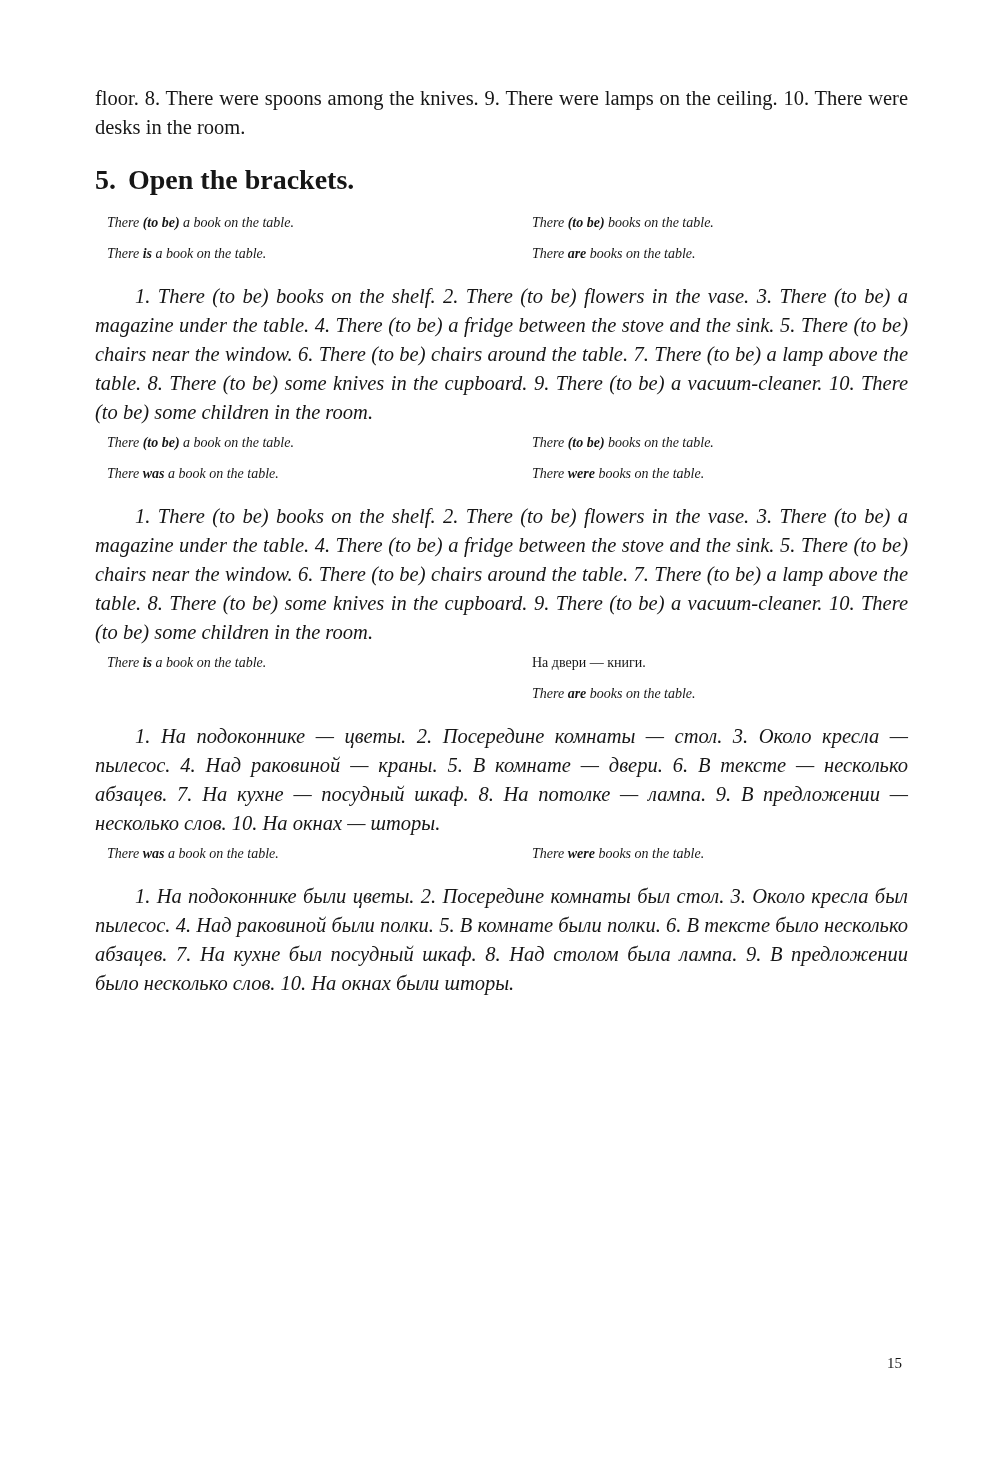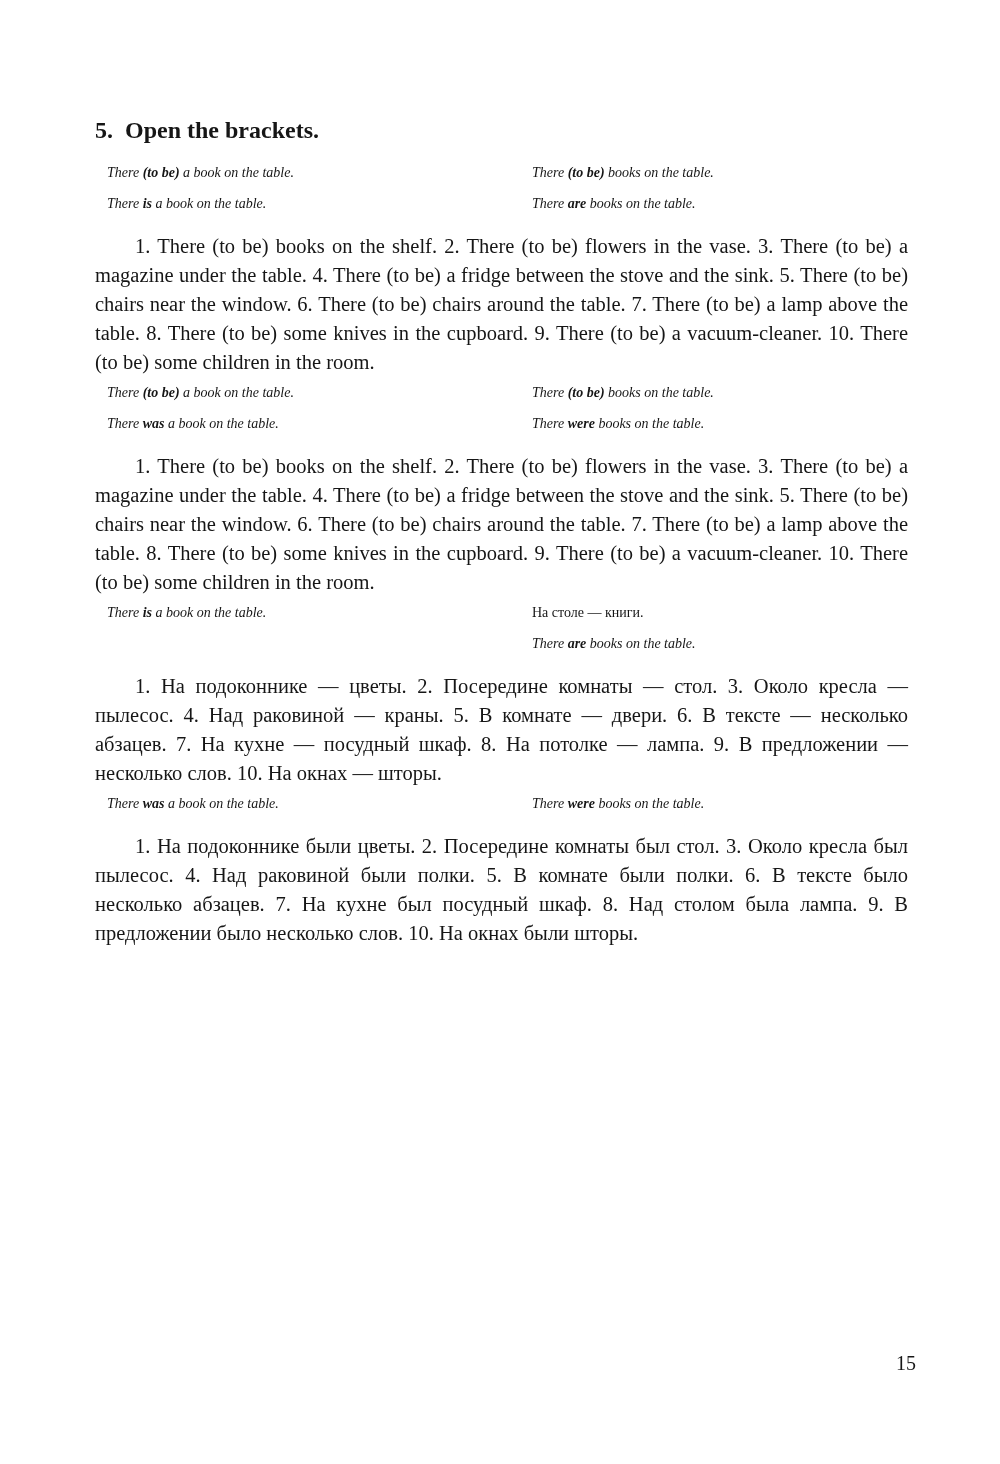--- a/index.html
+++ b/index.html
@@ -72,6 +72,7 @@
 
 <div class="page">
 
+  <p class="body-text">floor. 8. There were spoons among the knives. 9. There were lamps on the ceiling. 10. There were desks in the room.</p>
 
   <section>
     <h2 class="ex-heading"><span class="ex-num">5.</span><span>Open the brackets.</span></h2>

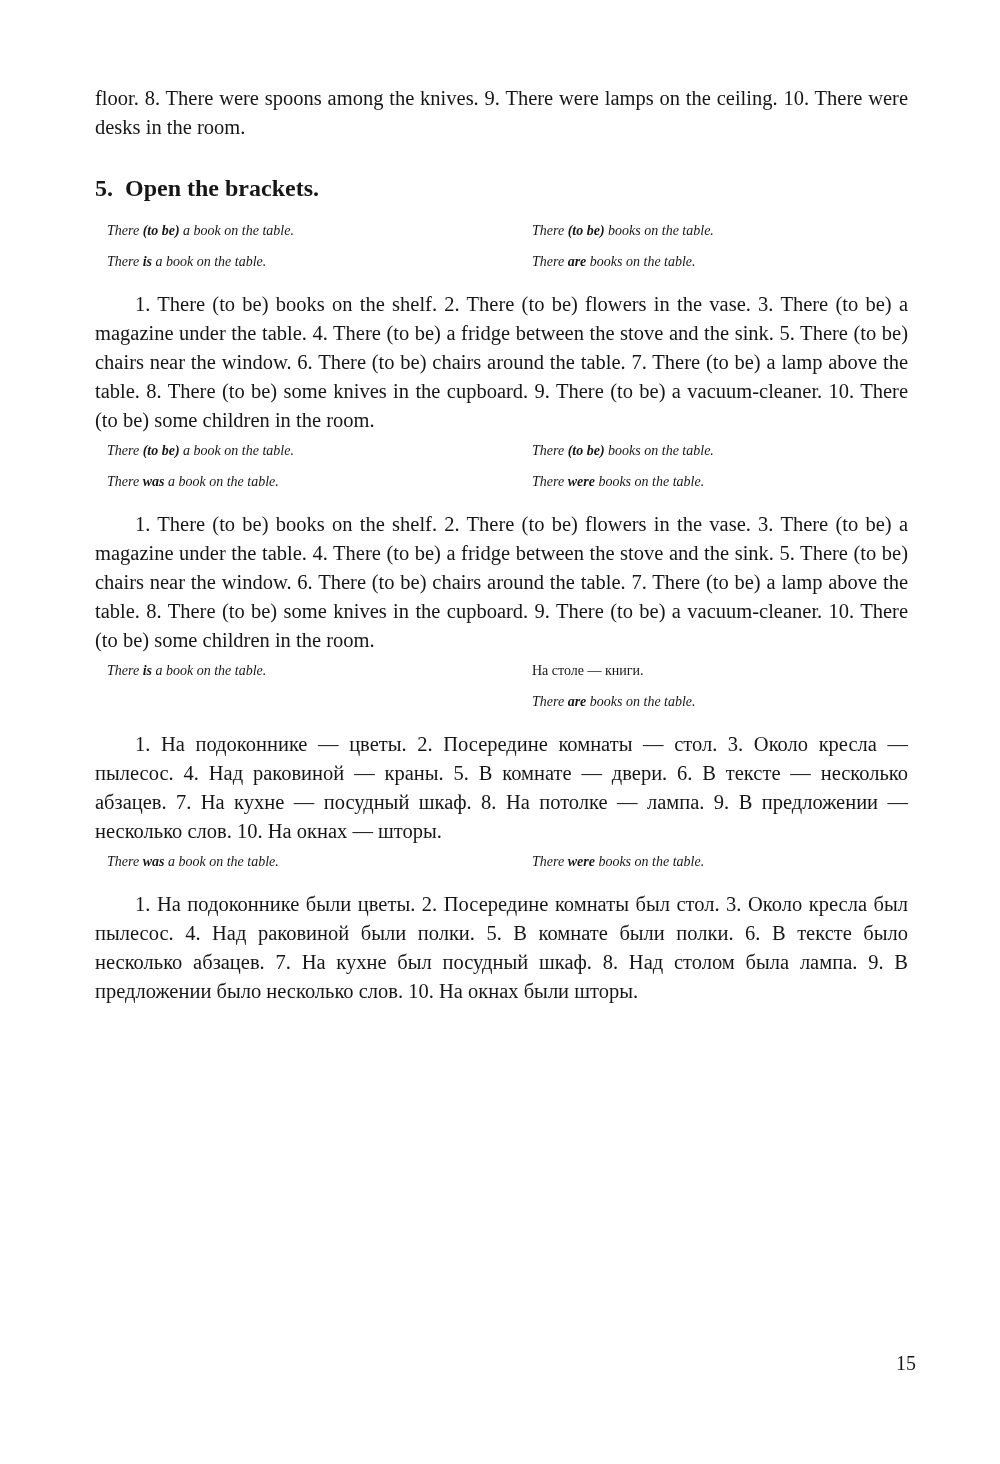--- a/index.html
+++ b/index.html
@@ -28,10 +28,10 @@
     text-indent: 40px;
   }
   .ex-heading {
-    font-size: 24px;
+    font-size: 28px;
     line-height: 24px;
     font-weight: bold;
-    margin: 34px 0 15px 0;
+    margin: 26px 0 15px 0;
   }
   .ex-num {
     display: inline-block;

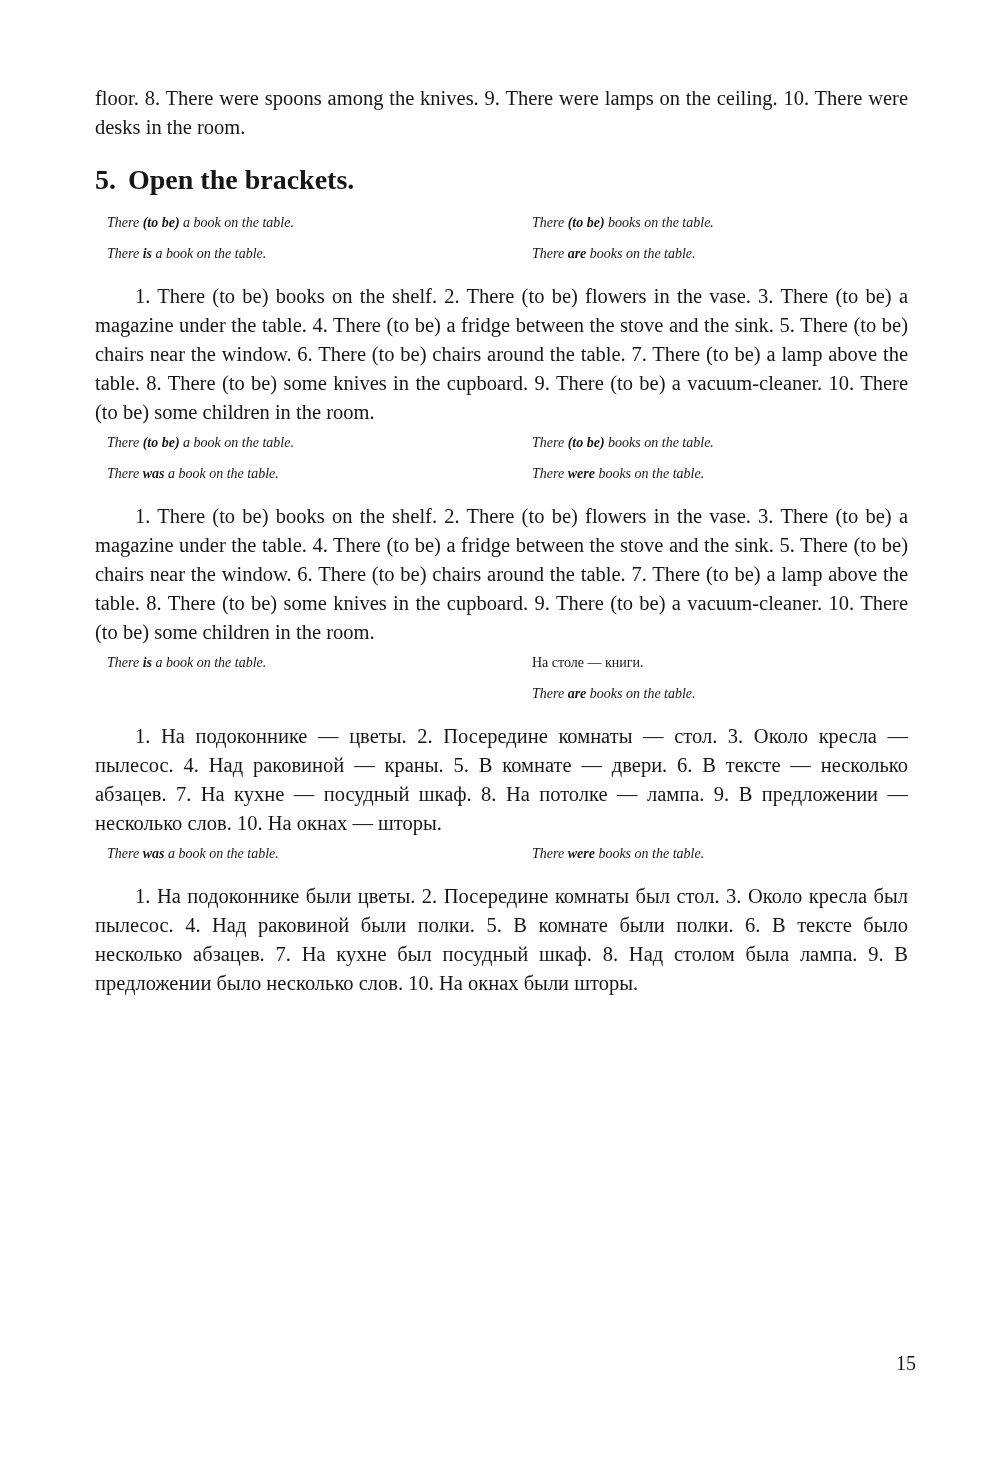--- a/index.html
+++ b/index.html
@@ -26,6 +26,7 @@
   }
   .first-indent {
     text-indent: 40px;
+    font-style: italic;
   }
   .ex-heading {
     font-size: 28px;

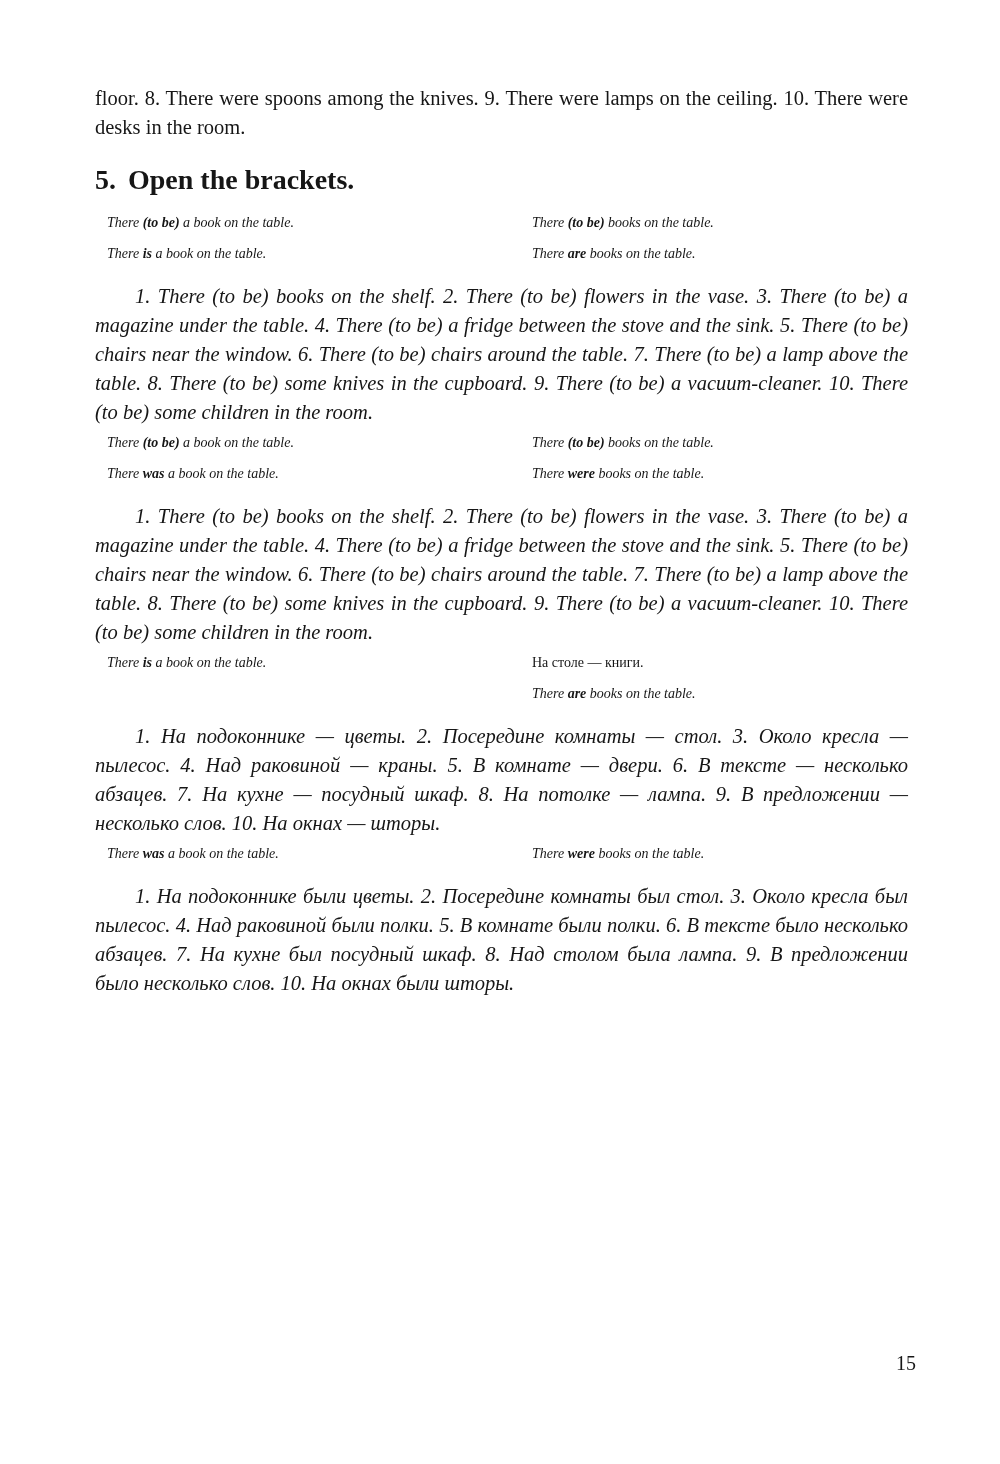--- a/index.html
+++ b/index.html
@@ -110,7 +110,7 @@
         <div class="ex-line"><span>There </span><b>is</b><span> a book on the table.</span></div>
       </div>
       <div class="example-col right">
-        <div class="ex-line upright"><span>На столе — книги.</span><b></b><span></span></div>
+        <div class="ex-line upright"><span>На двери — книги.</span><b></b><span></span></div>
         <div class="ex-line"><span>There </span><b>are</b><span> books on the table.</span></div>
       </div>
     </div>

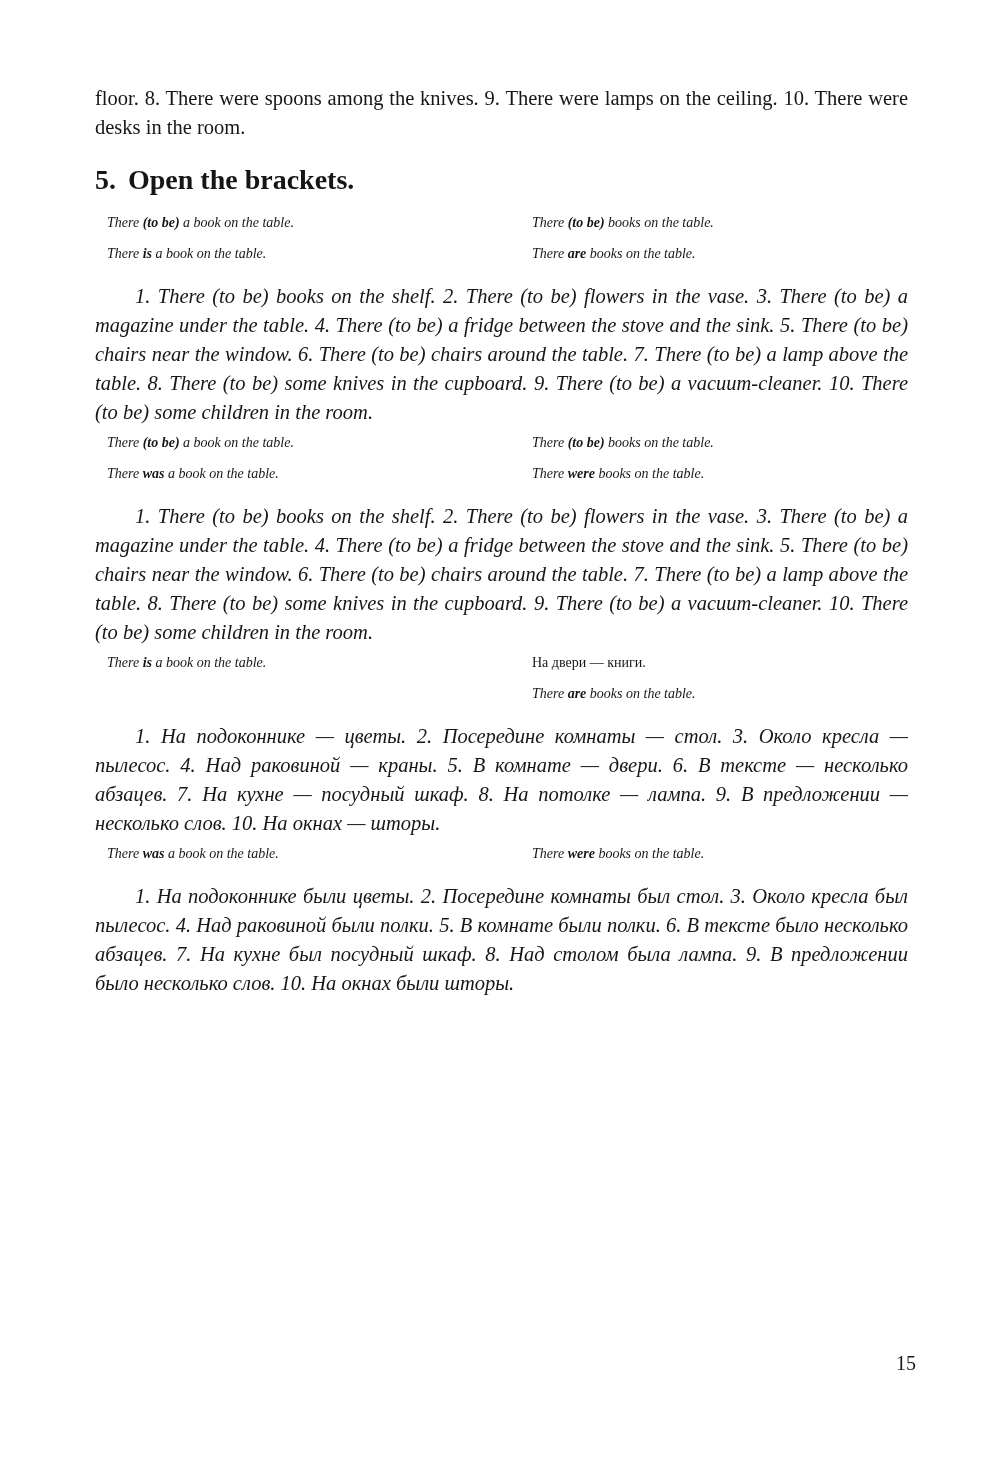--- a/index.html
+++ b/index.html
@@ -62,9 +62,9 @@
   }
   .page-number {
     position: absolute;
-    right: 84px;
+    right: 98px;
     bottom: 90px;
-    font-size: 20px;
+    font-size: 15px;
     line-height: 22px;
   }
 </style>

